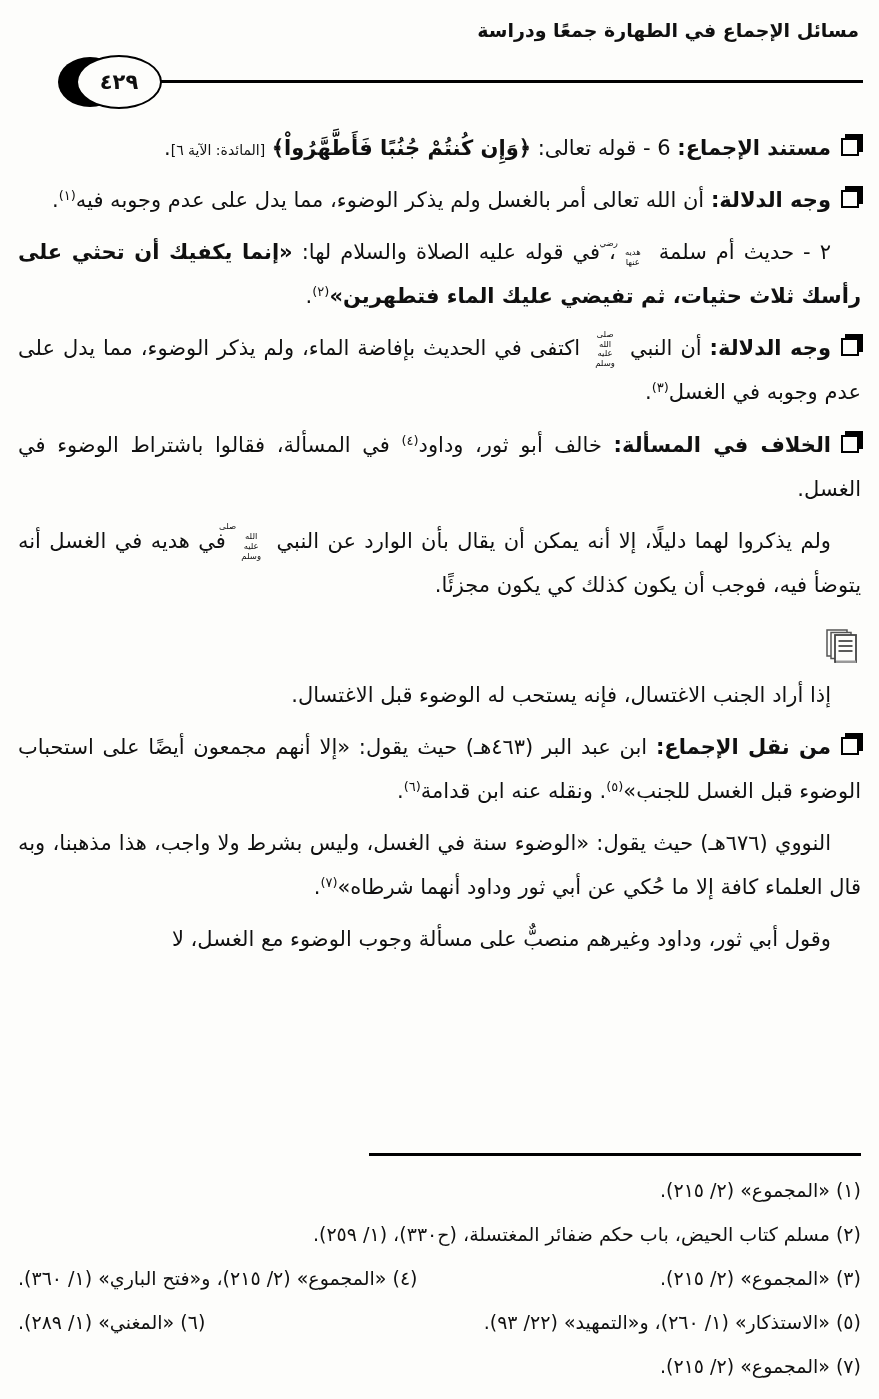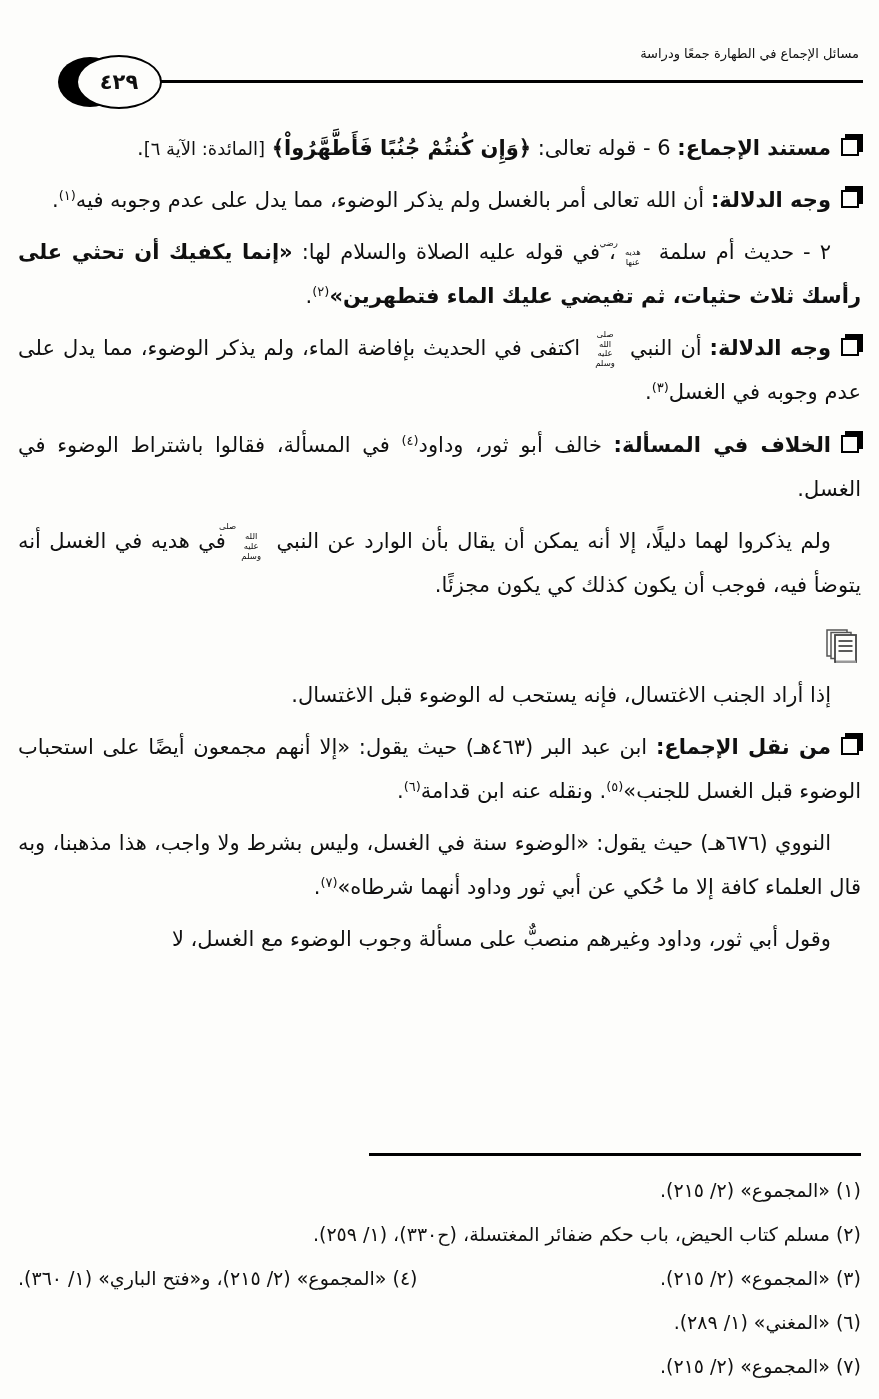--- a/index.html
+++ b/index.html
@@ -15,8 +15,8 @@
   }
   
   .header-title {
-    position:absolute; top:46px; right:20px;
-    font-size:13px; font-weight:normal; letter-spacing:0;
+    position:absolute; top:19px; right:20px;
+    font-size:19px; font-weight:bold; letter-spacing:0;
   }
   .header-rule {
     position:absolute; top:80px; left:150px; right:16px;

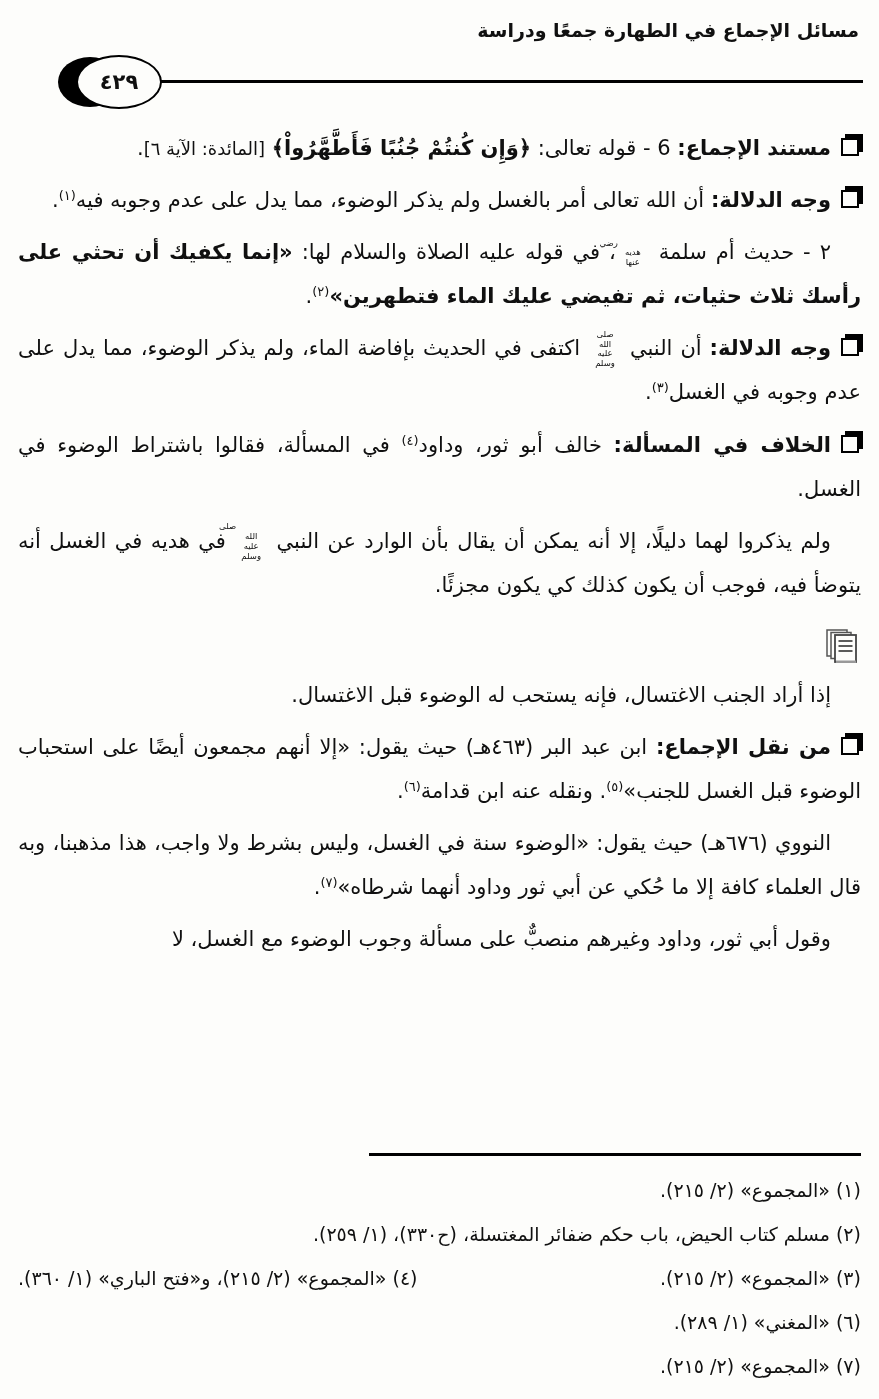--- a/index.html
+++ b/index.html
@@ -58,7 +58,7 @@
     text-align:center; vertical-align:middle; margin:0 2px; white-space:normal;
   }
   .verse { font-weight:bold; }
-  .verse-ref { font-size:18px;margin-top:40px; }
+  .verse-ref { font-size:14px;margin-top:40px; }
   .hadith-quote { font-weight:bold; }
   .section-head {
     display:flex; align-items:flex-start; gap:14px;

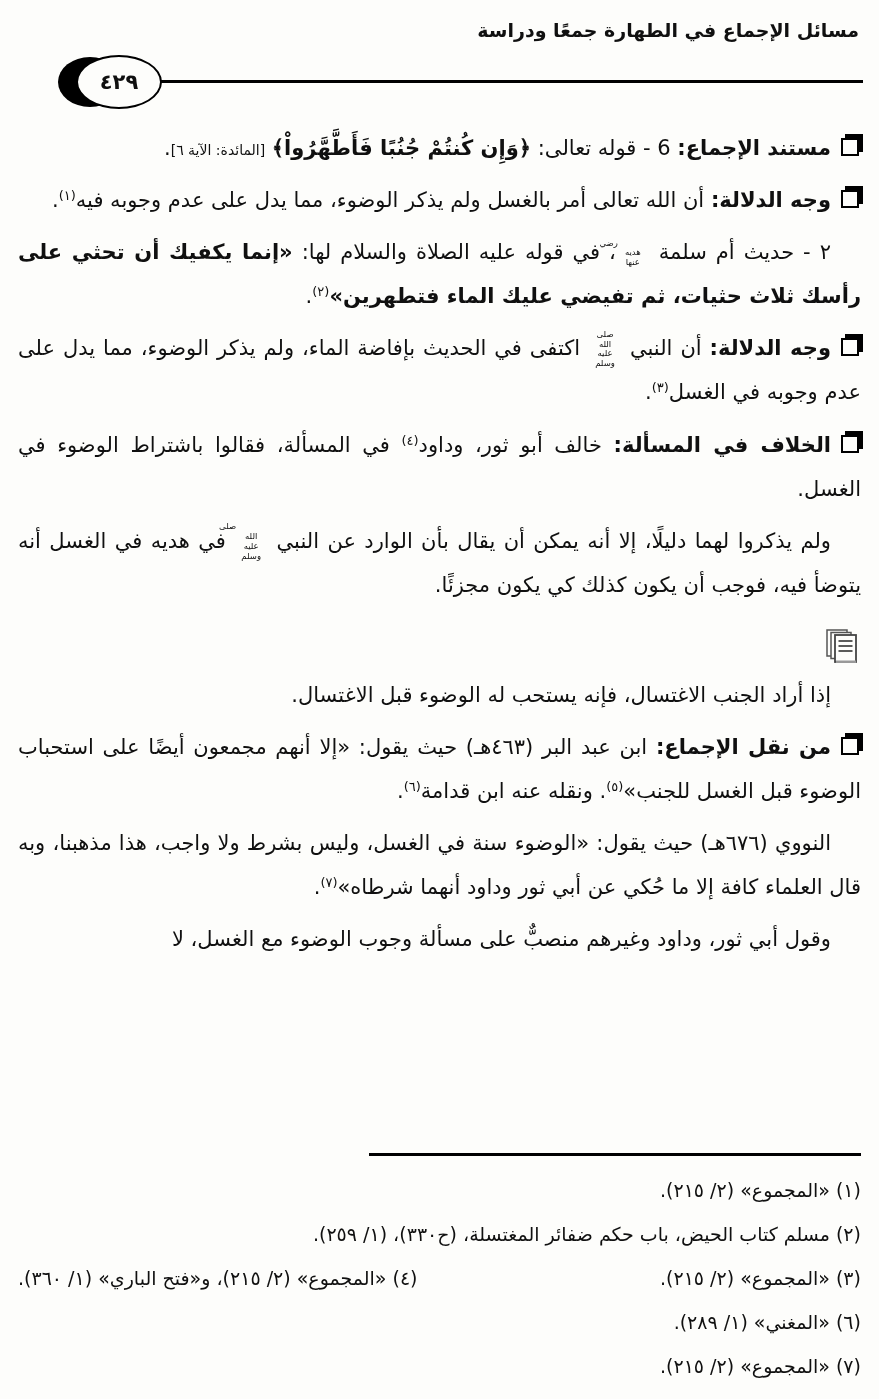--- a/index.html
+++ b/index.html
@@ -136,6 +136,7 @@
       <span>(٤) «المجموع» (٢/ ٢١٥)، و«فتح الباري» (١/ ٣٦٠).</span>
     </div>
     <div class="fn-row">
+      <span>(٥) «الاستذكار» (١/ ٢٦٠)، و«التمهيد» (٢٢/ ٩٣).</span>
       <span>(٦) «المغني» (١/ ٢٨٩).</span>
     </div>
     <div>(٧) «المجموع» (٢/ ٢١٥).</div>

